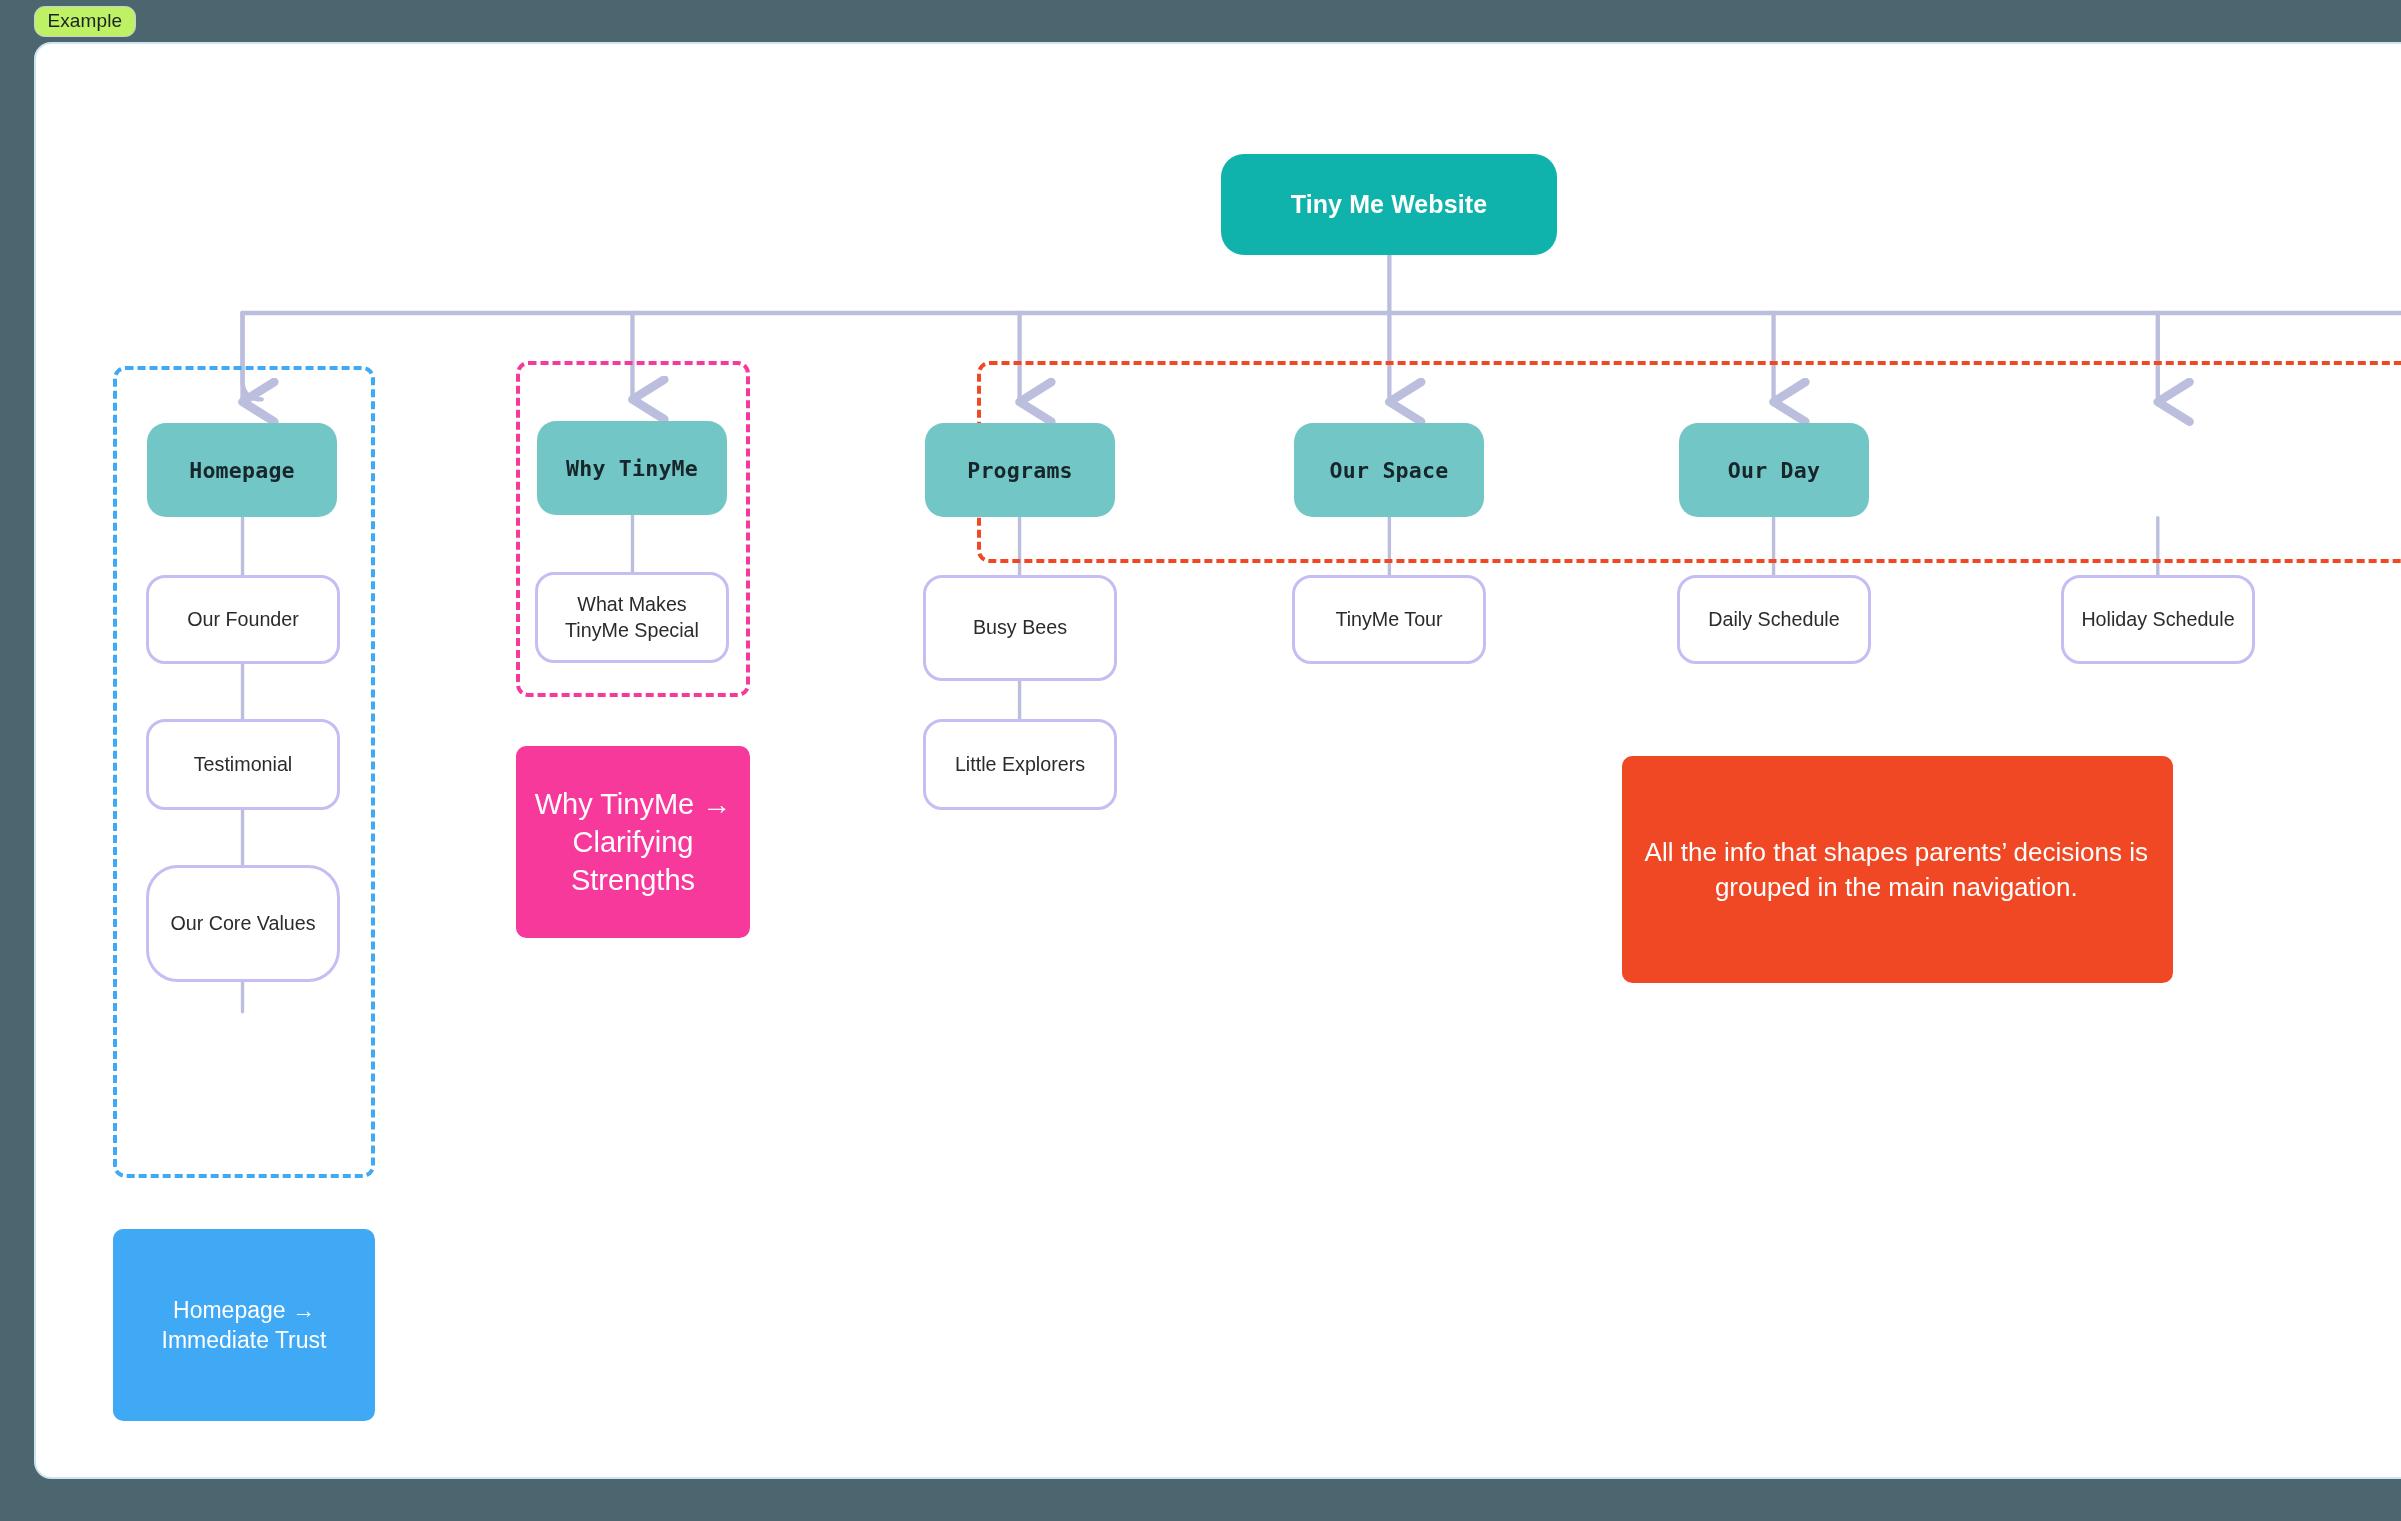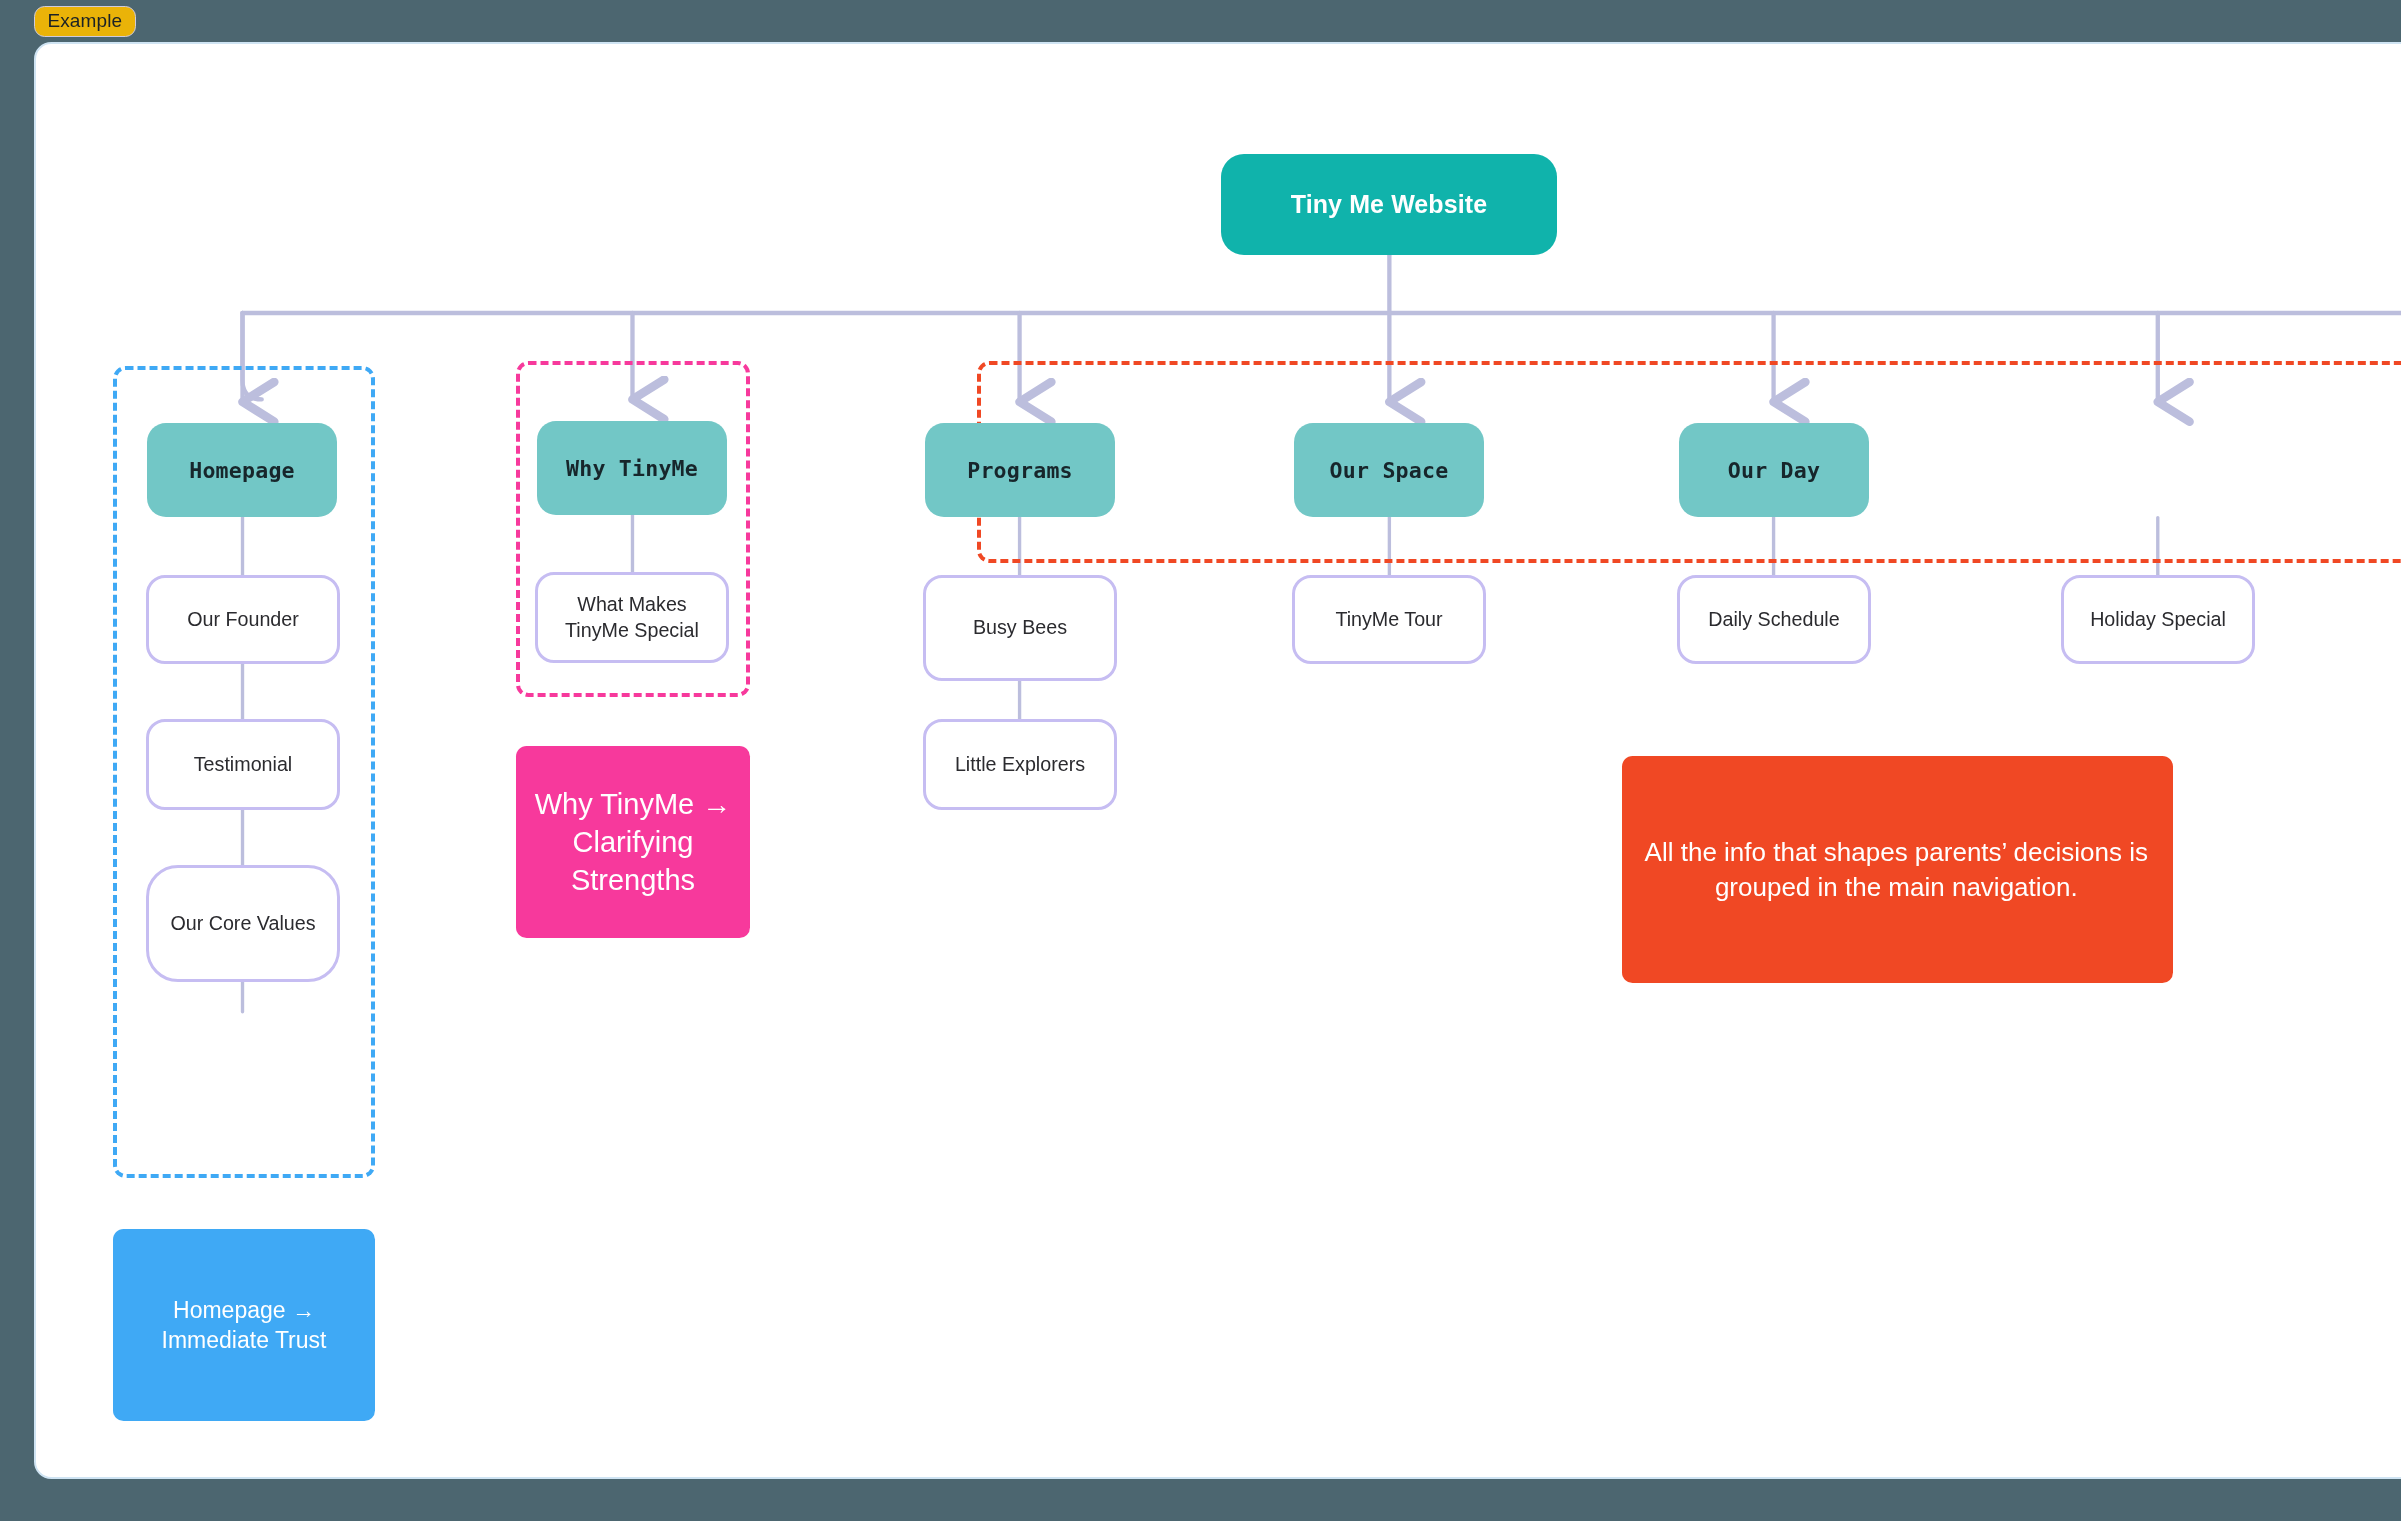--- a/index.html
+++ b/index.html
@@ -17,7 +17,7 @@
     position: absolute;
     left: 34px;
     top: 5.8px;
-    background: #eab308;
+    background: #bef264;
     border: 1px solid #cfcbdc;
     border-radius: 10.6px;
     padding: 4.3px 12.5px 5.8px 12.5px;

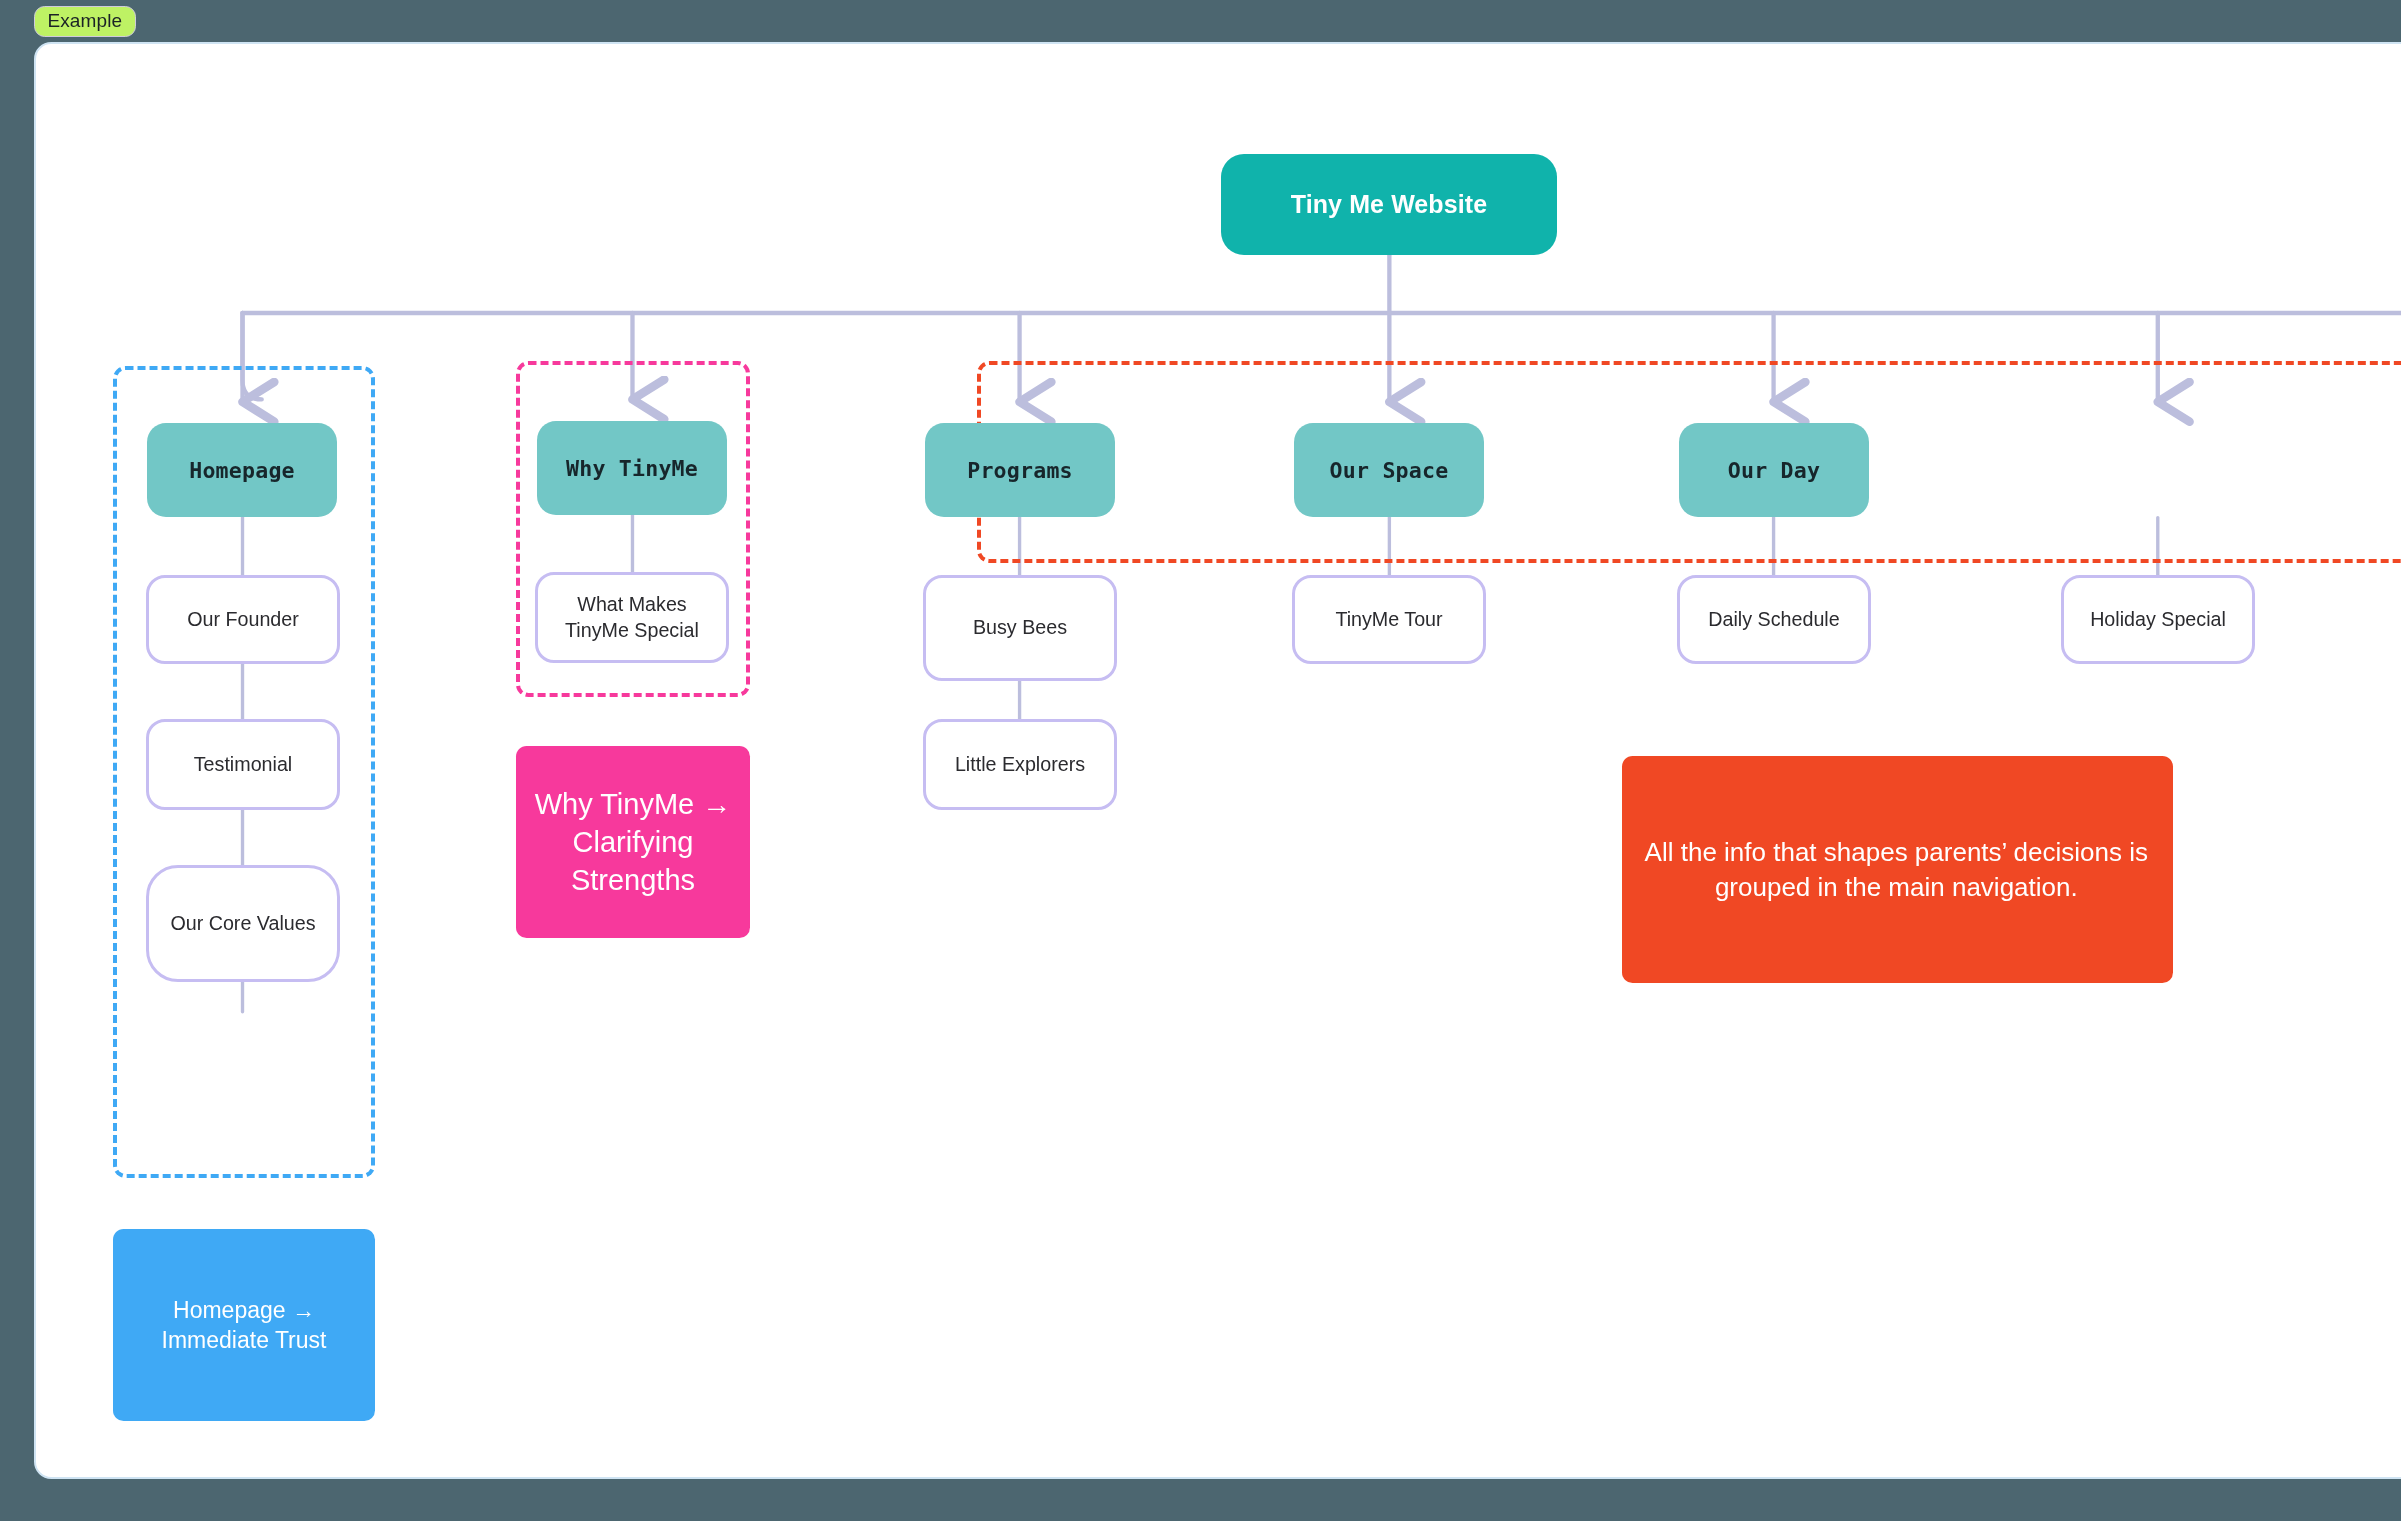--- a/index.html
+++ b/index.html
@@ -194,7 +194,7 @@
 
   <div class="node leaf" style="left:1641px; top:531px; width:194px; height:89px;">Daily Schedule</div>
 
-  <div class="node leaf" style="left:2025px; top:531px; width:194px; height:89px;">Holiday Special</div>
+  <div class="node leaf" style="left:2025px; top:531px; width:194px; height:89px;">Holiday Schedule</div>
 
   <div class="callout pink" style="left:480px; top:702px; width:234px; height:192px;">Why TinyMe → Clarifying Strengths</div>
 

